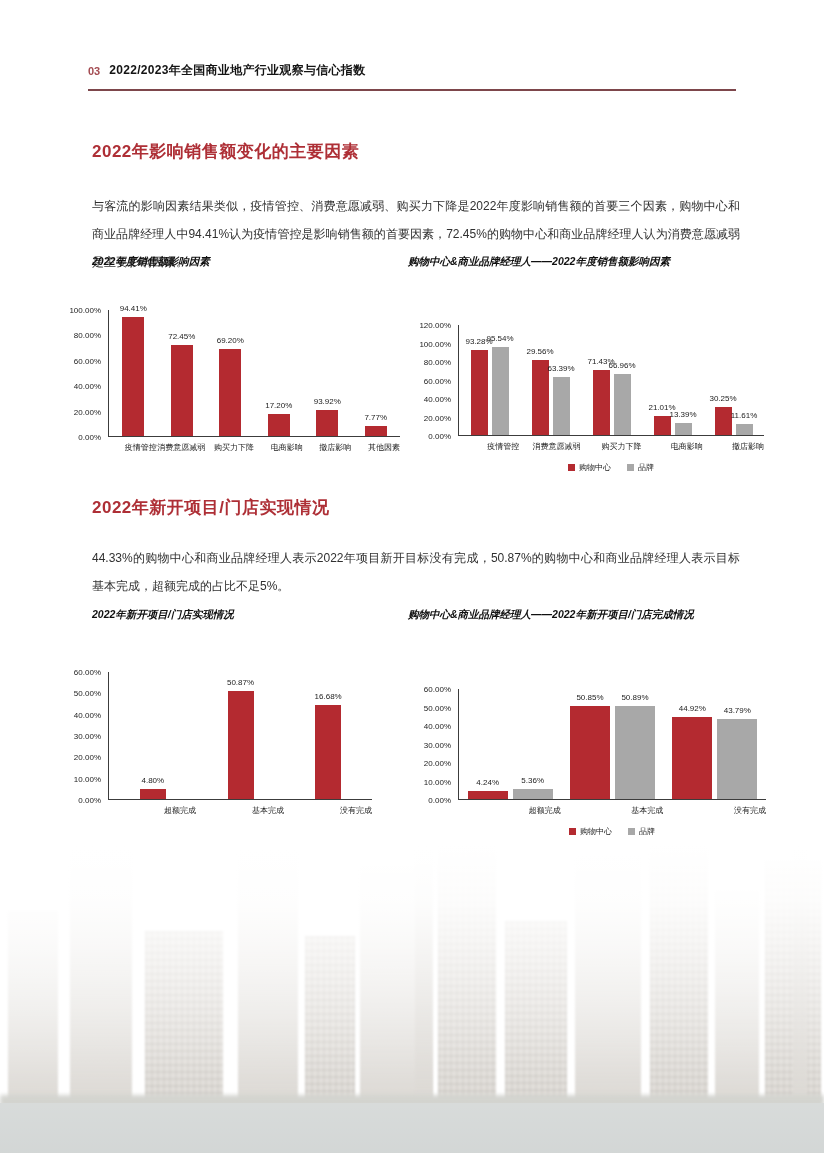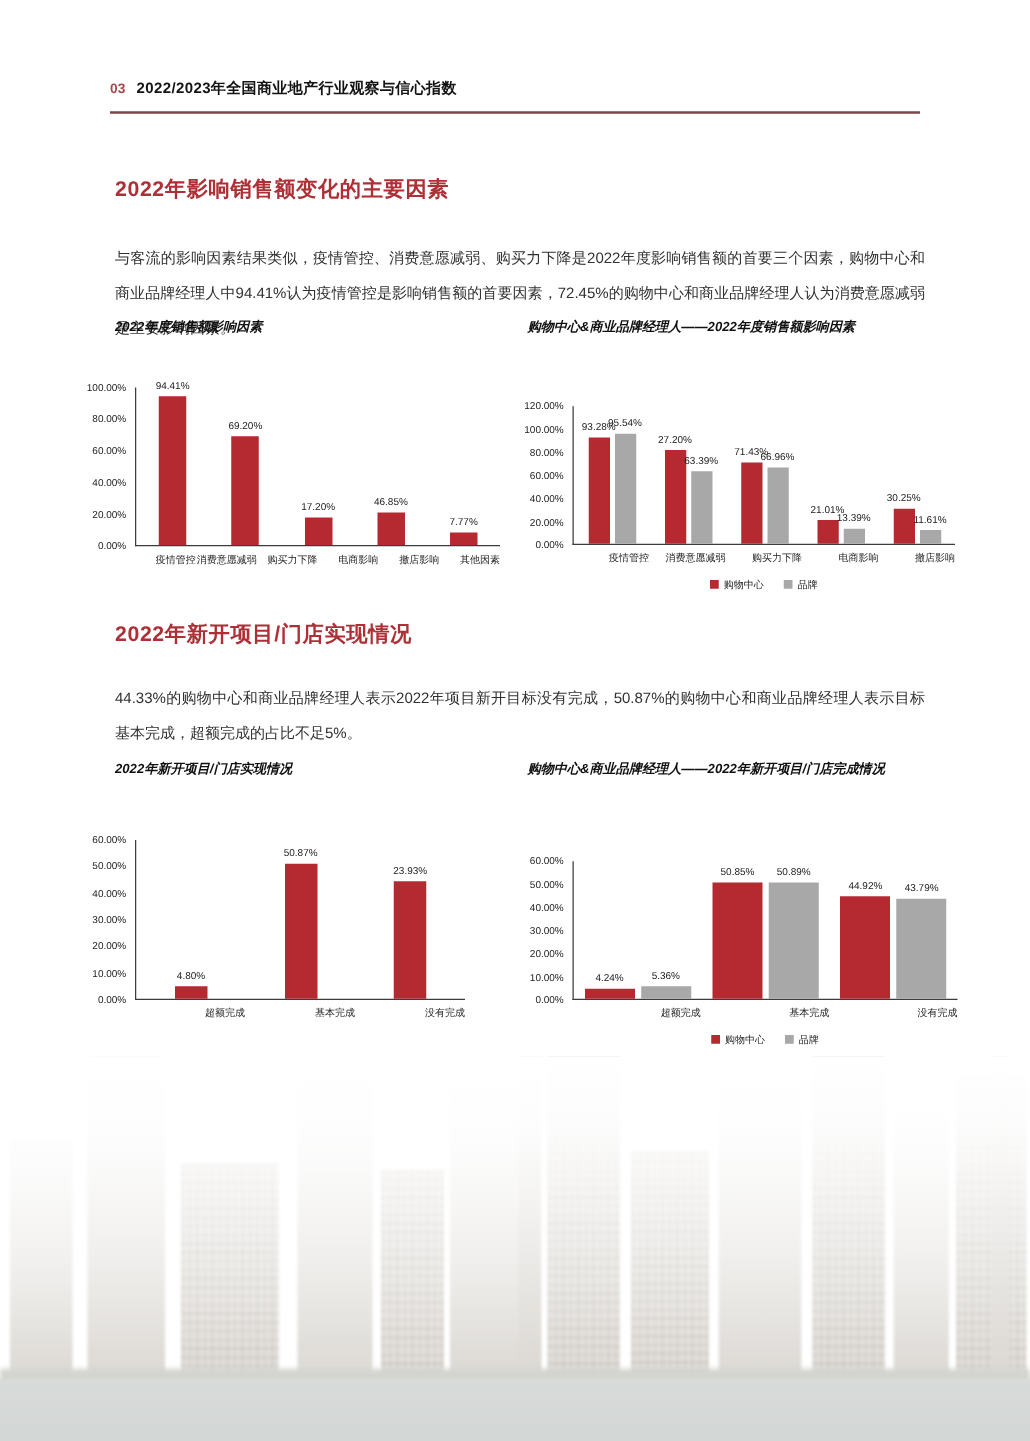--- a/index.html
+++ b/index.html
@@ -29,7 +29,7 @@
   .c3 { left:406px; top:608px; width:360px; }
   .chart-title { font-size:10.5px; font-weight:bold; font-style:italic; color:#101010; white-space:nowrap; }
   .c0 .chart-title, .c2 .chart-title { margin-left:32px; }
-  .c1 .chart-title, .c3 .chart-title { margin-left:16px; }
+  .c1 .chart-title, .c3 .chart-title { margin-left:2px; }
   .chart-body { display:flex; }
   .c0 .chart-body { margin-top:41px; }
   .c1 .chart-body { margin-top:56px; }

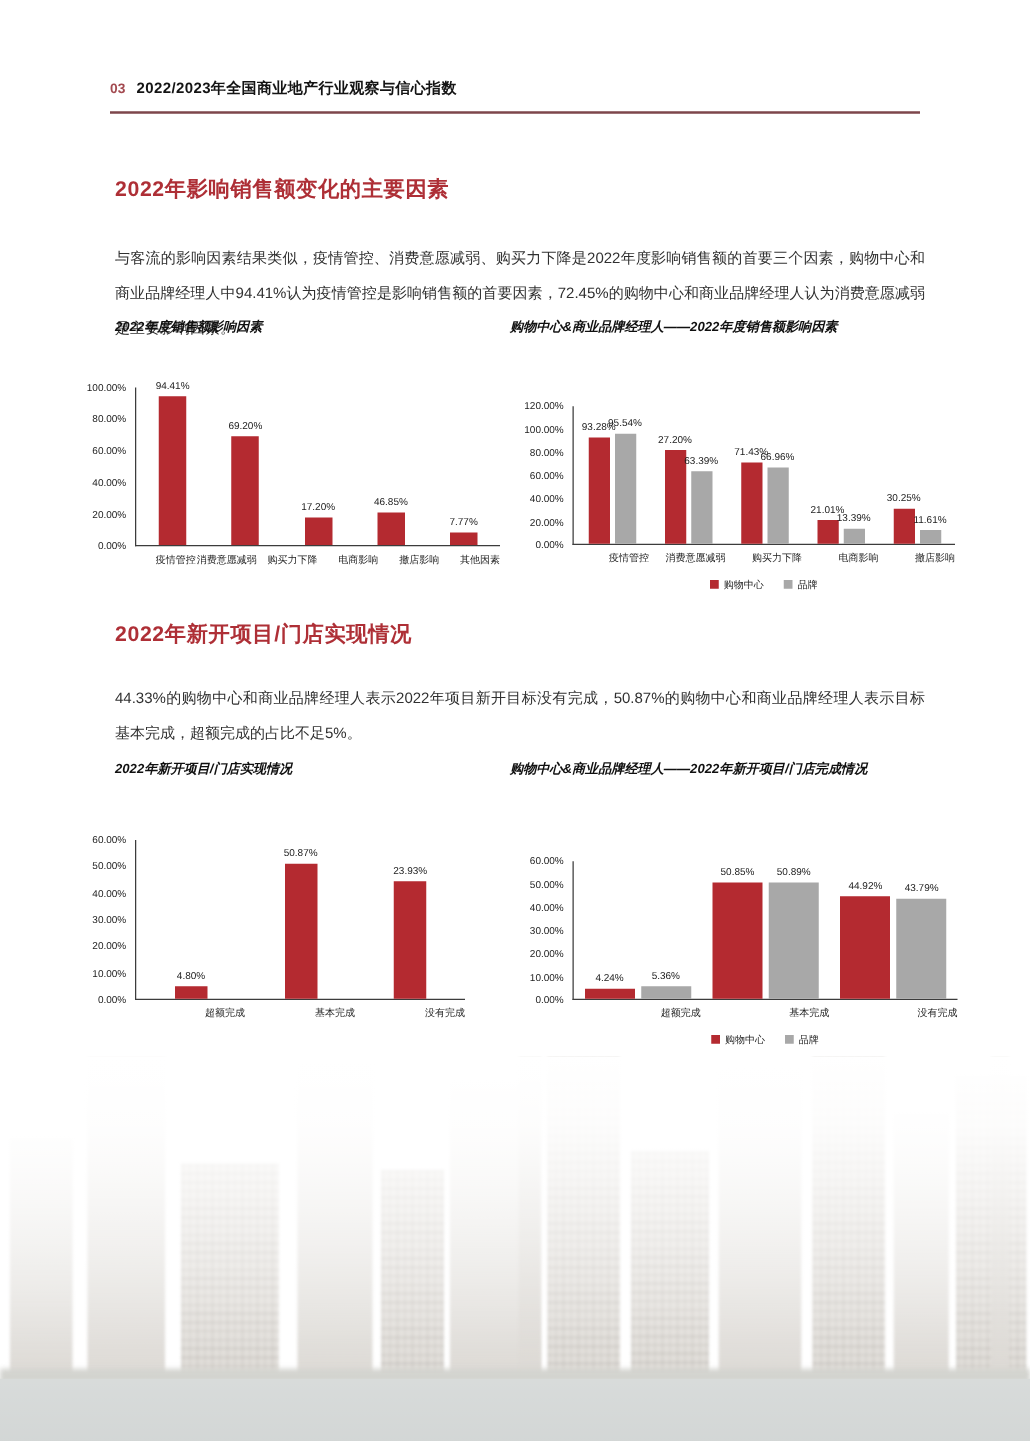--- a/index.html
+++ b/index.html
@@ -112,6 +112,11 @@
               </div>
             </div>
             <div class="slot">
+              <div class="bar s0" style="height: 72.45%;">
+                <div class="bar-label">72.45%</div>
+              </div>
+            </div>
+            <div class="slot">
               <div class="bar s0" style="height: 69.2%;">
                 <div class="bar-label">69.20%</div>
               </div>

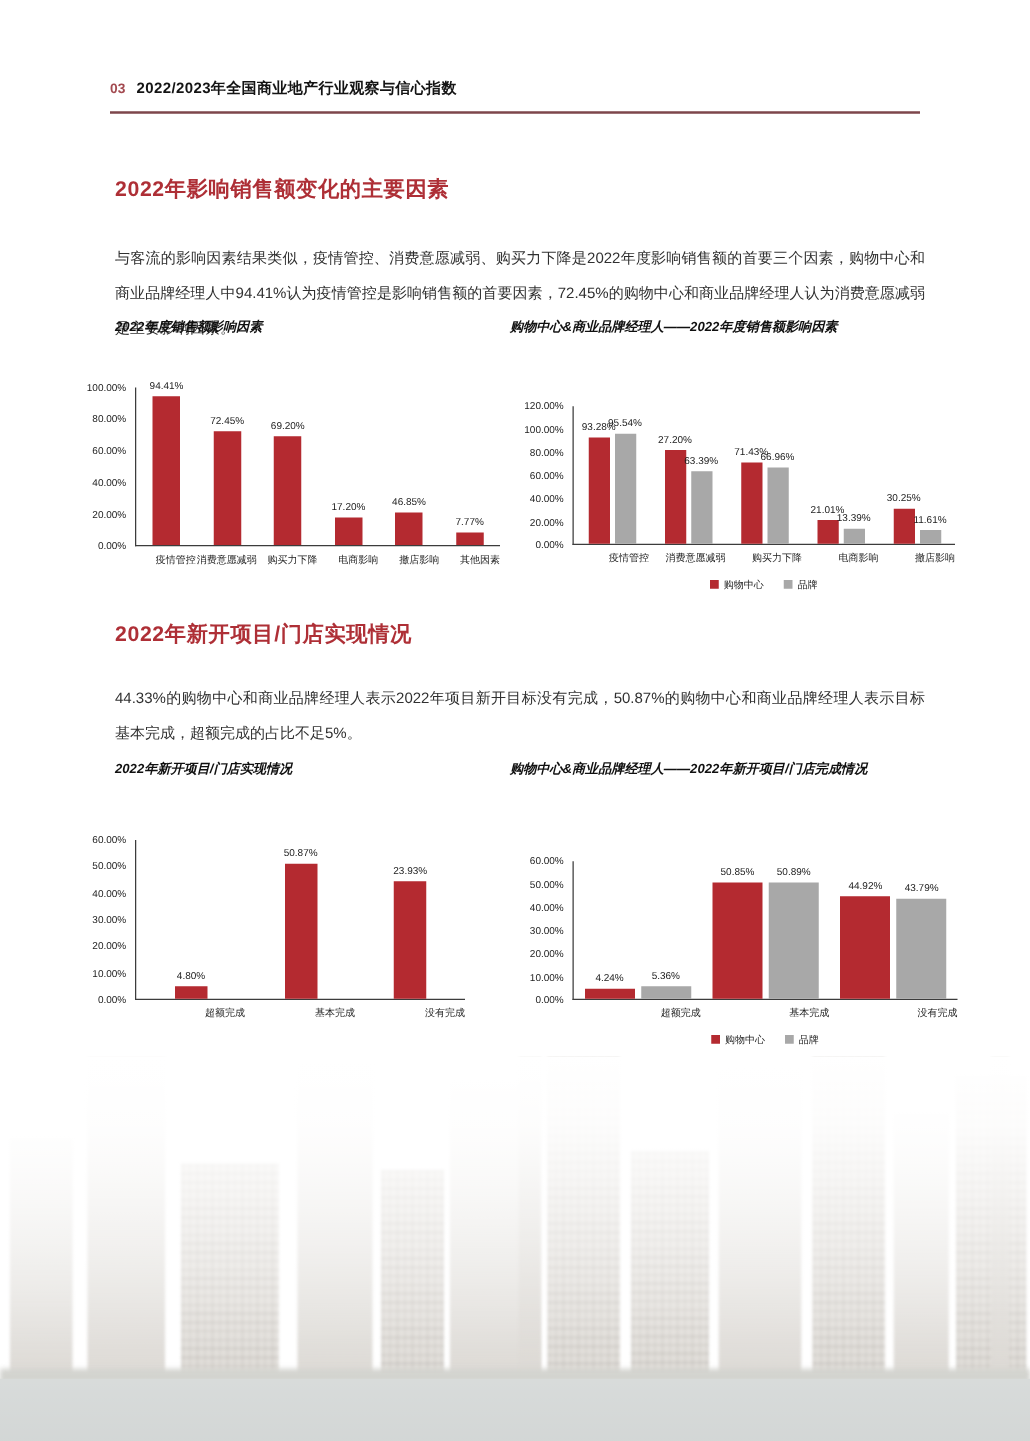--- a/index.html
+++ b/index.html
@@ -174,7 +174,7 @@
             </div>
             <div class="slot">
               <div class="bar s0" style="height: 67.925%;">
-                <div class="bar-label">27.20%</div>
+                <div class="bar-label">29.56%</div>
               </div>
               <div class="bar s1" style="height: 52.825%;">
                 <div class="bar-label">63.39%</div>

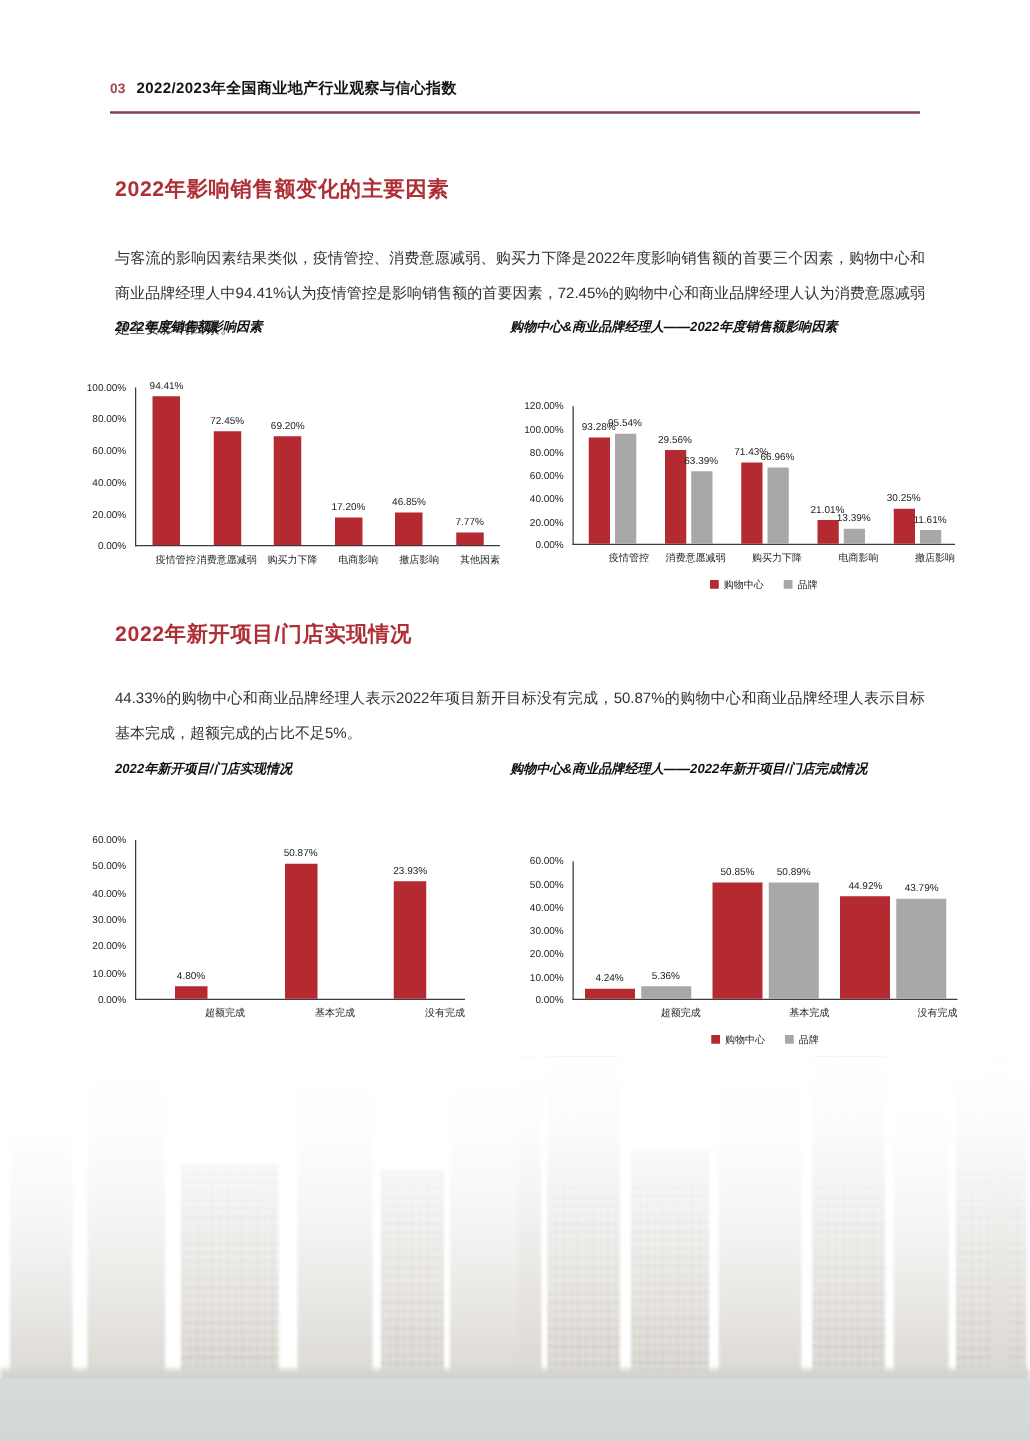--- a/index.html
+++ b/index.html
@@ -128,7 +128,7 @@
             </div>
             <div class="slot">
               <div class="bar s0" style="height: 20.93%;">
-                <div class="bar-label">46.85%</div>
+                <div class="bar-label">93.92%</div>
               </div>
             </div>
             <div class="slot">

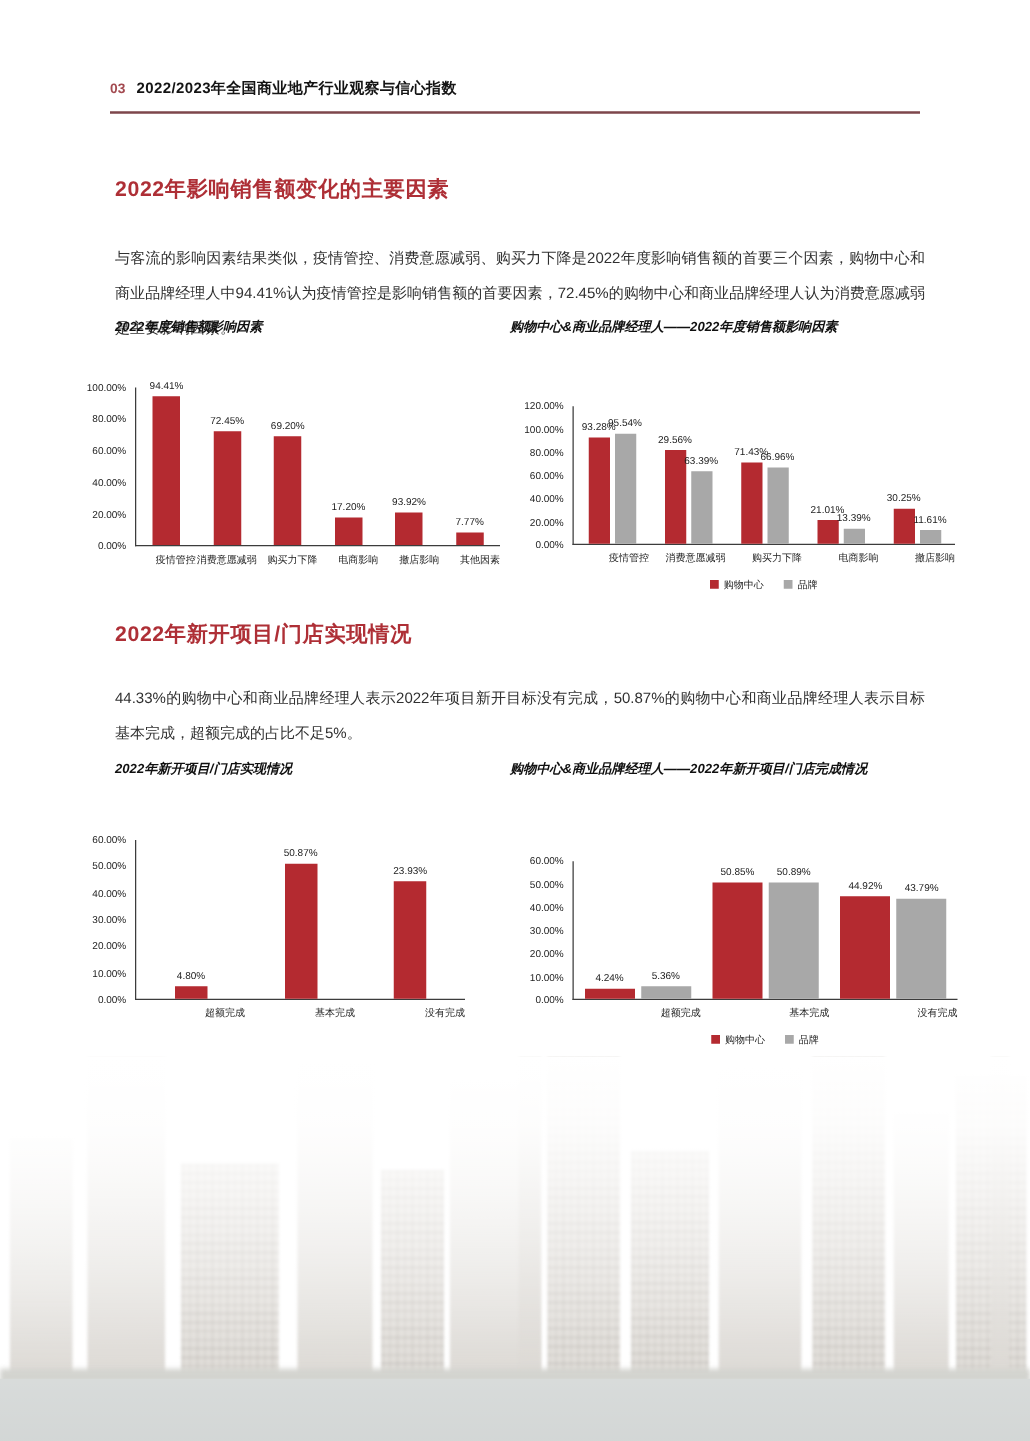--- a/index.html
+++ b/index.html
@@ -255,7 +255,7 @@
             </div>
             <div class="slot">
               <div class="bar s0" style="height: 73.8833%;">
-                <div class="bar-label">23.93%</div>
+                <div class="bar-label">16.68%</div>
               </div>
             </div>
           </div>

